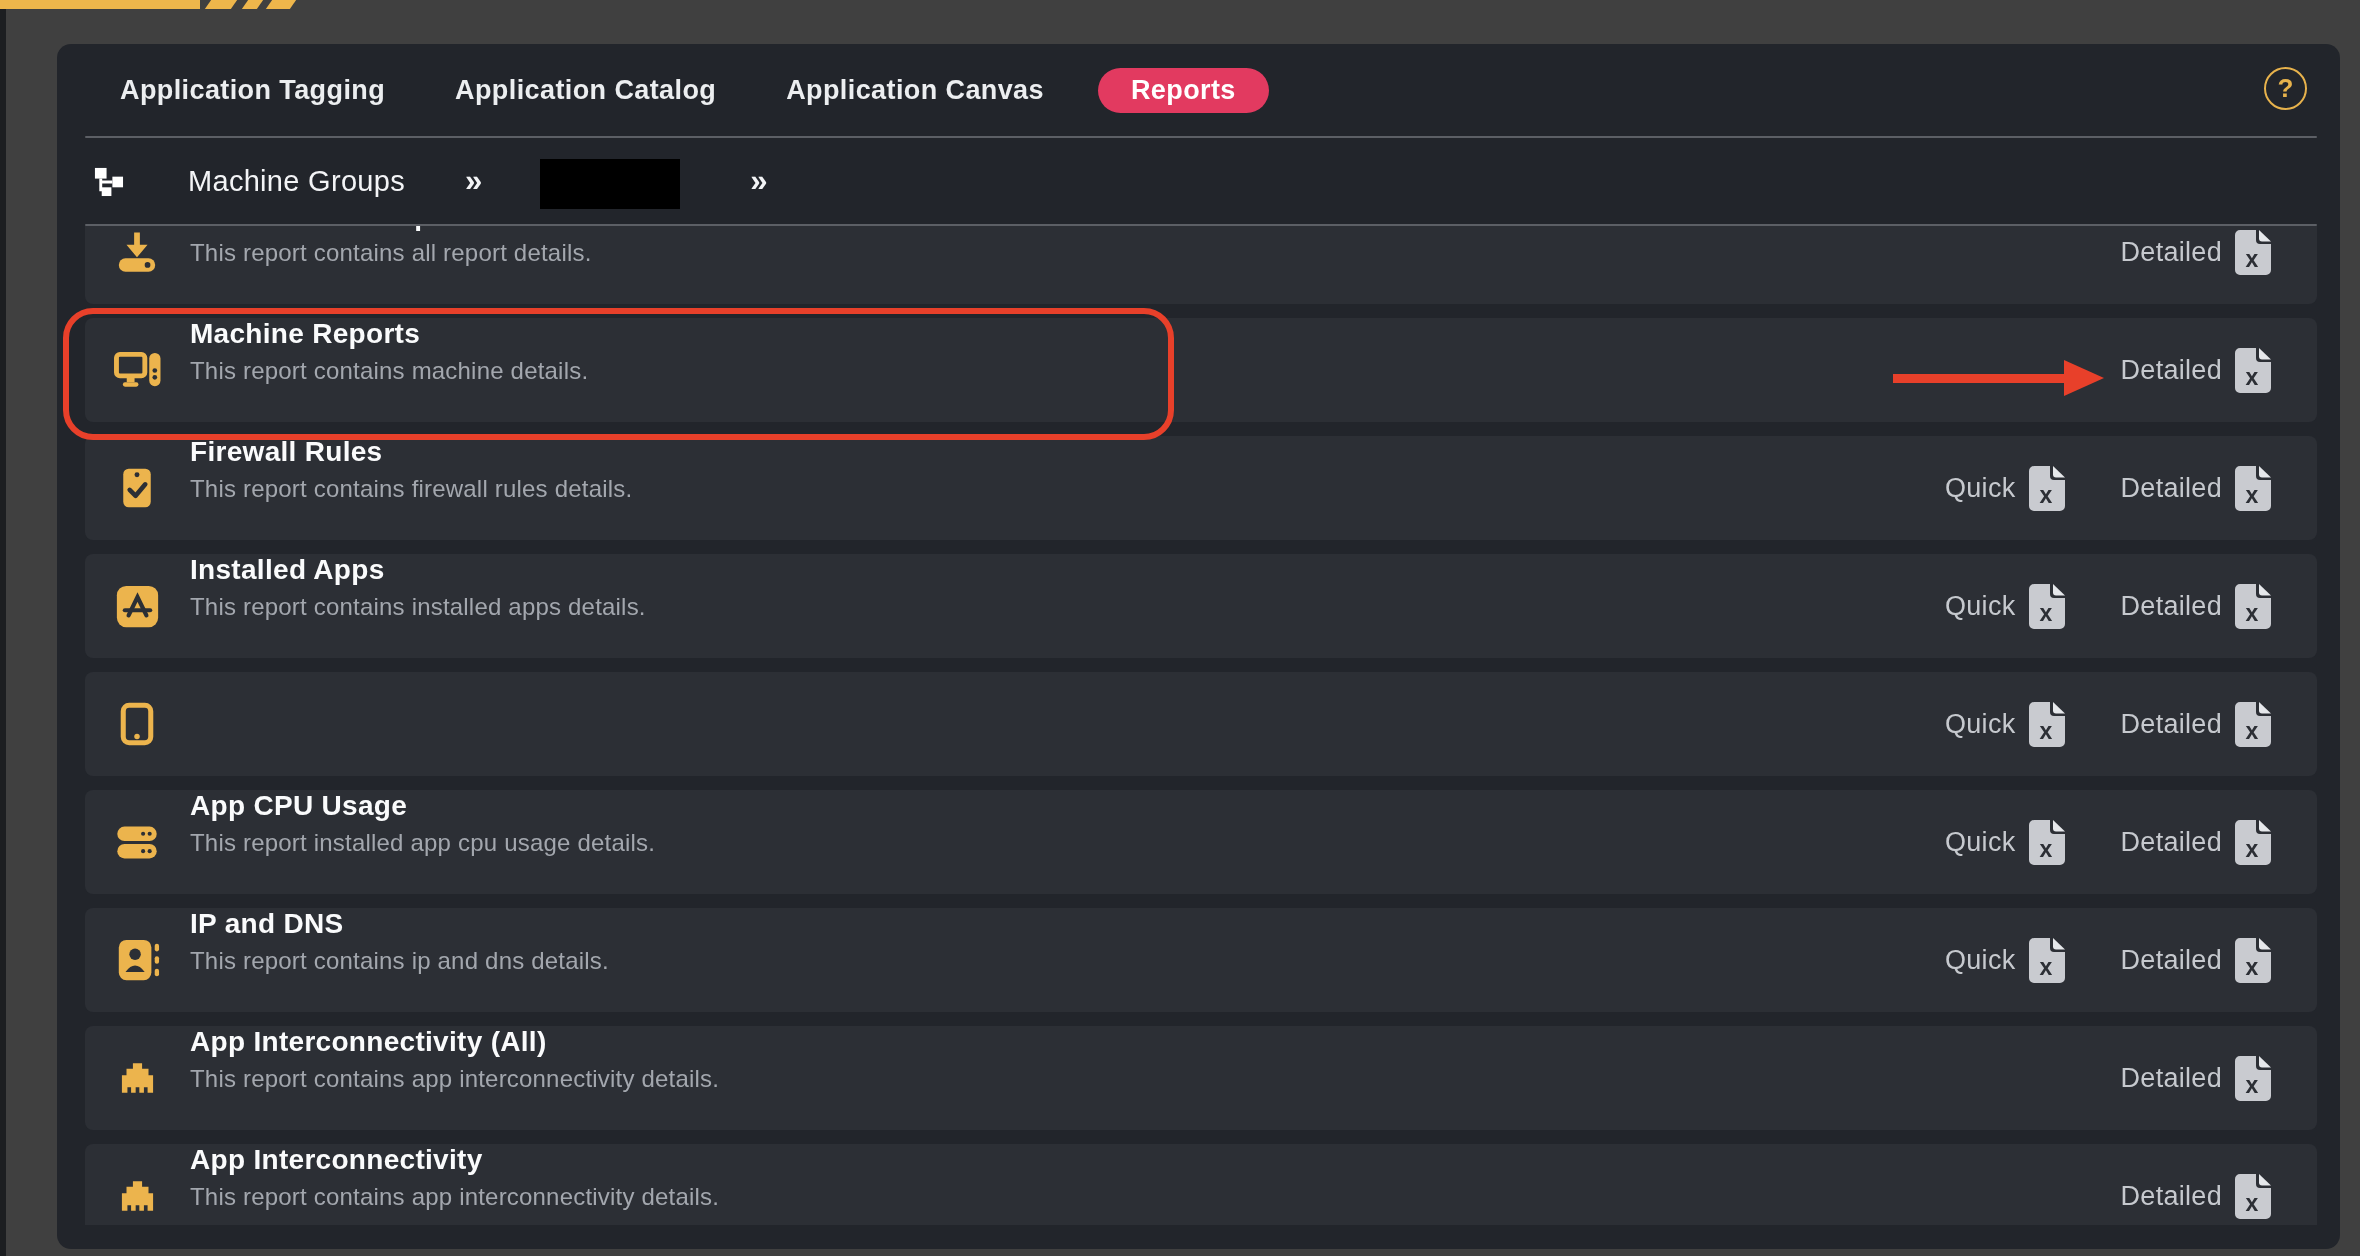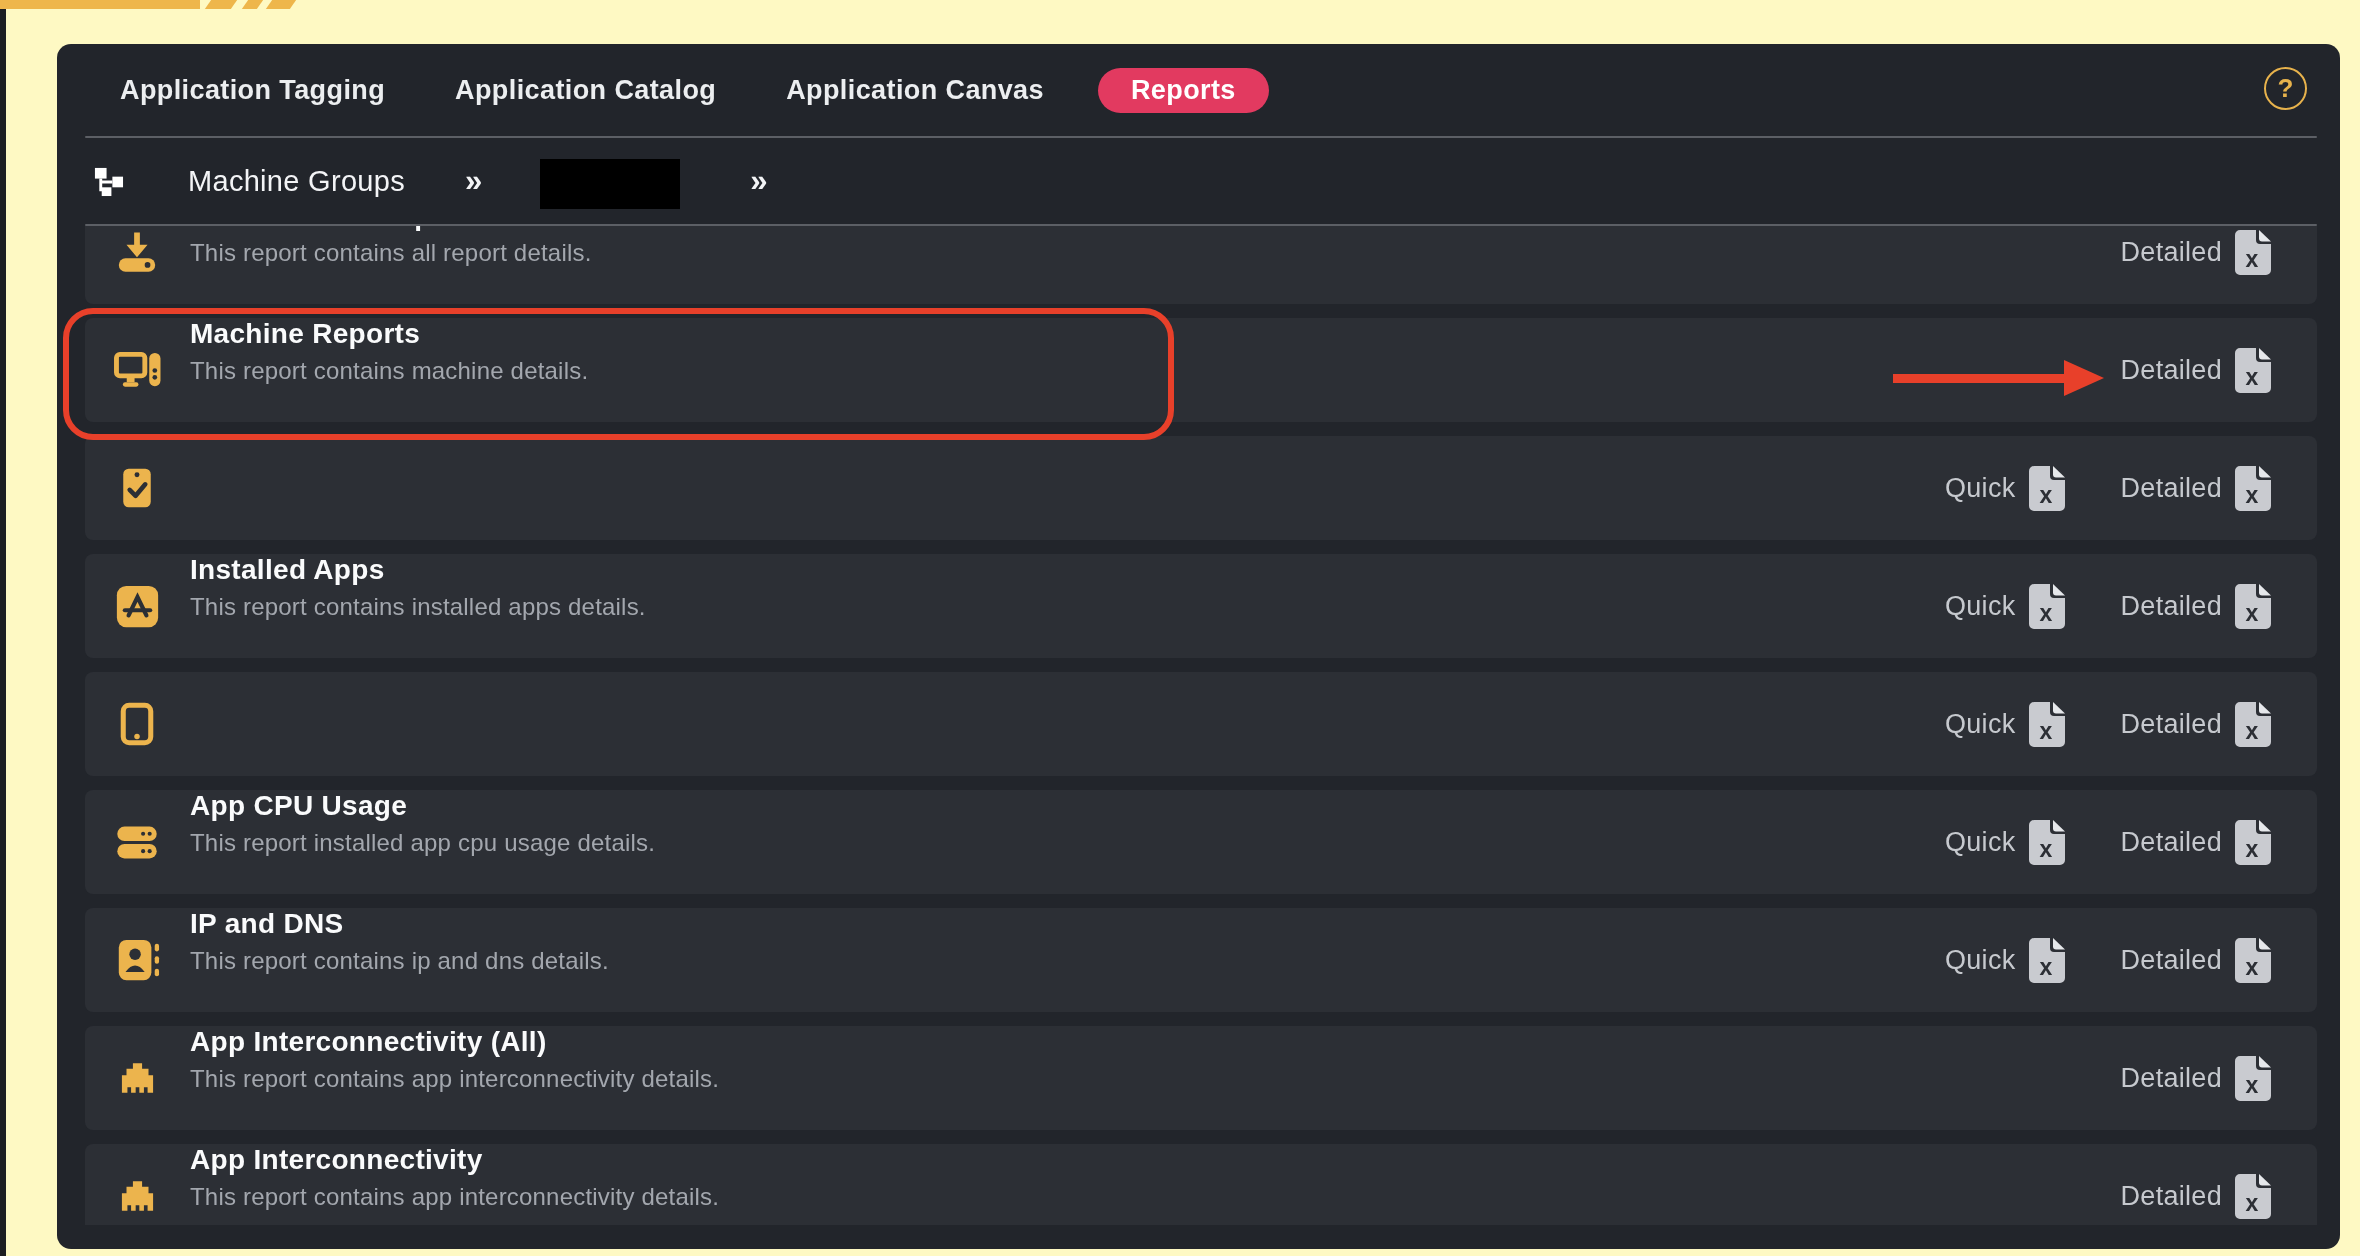--- a/index.html
+++ b/index.html
@@ -5,7 +5,7 @@
   html,body { margin:0; padding:0; background:#050607; }
   .root {
     position:relative; width:2360px; height:1256px; overflow:hidden;
-    background:#fef9c3; font-family:"Liberation Sans", sans-serif;
+    background:#404040; font-family:"Liberation Sans", sans-serif;
     -webkit-font-smoothing:antialiased;
   }
   .left-strip { position:absolute; left:0; top:0; width:6px; height:100%; background:#1c1e21; }

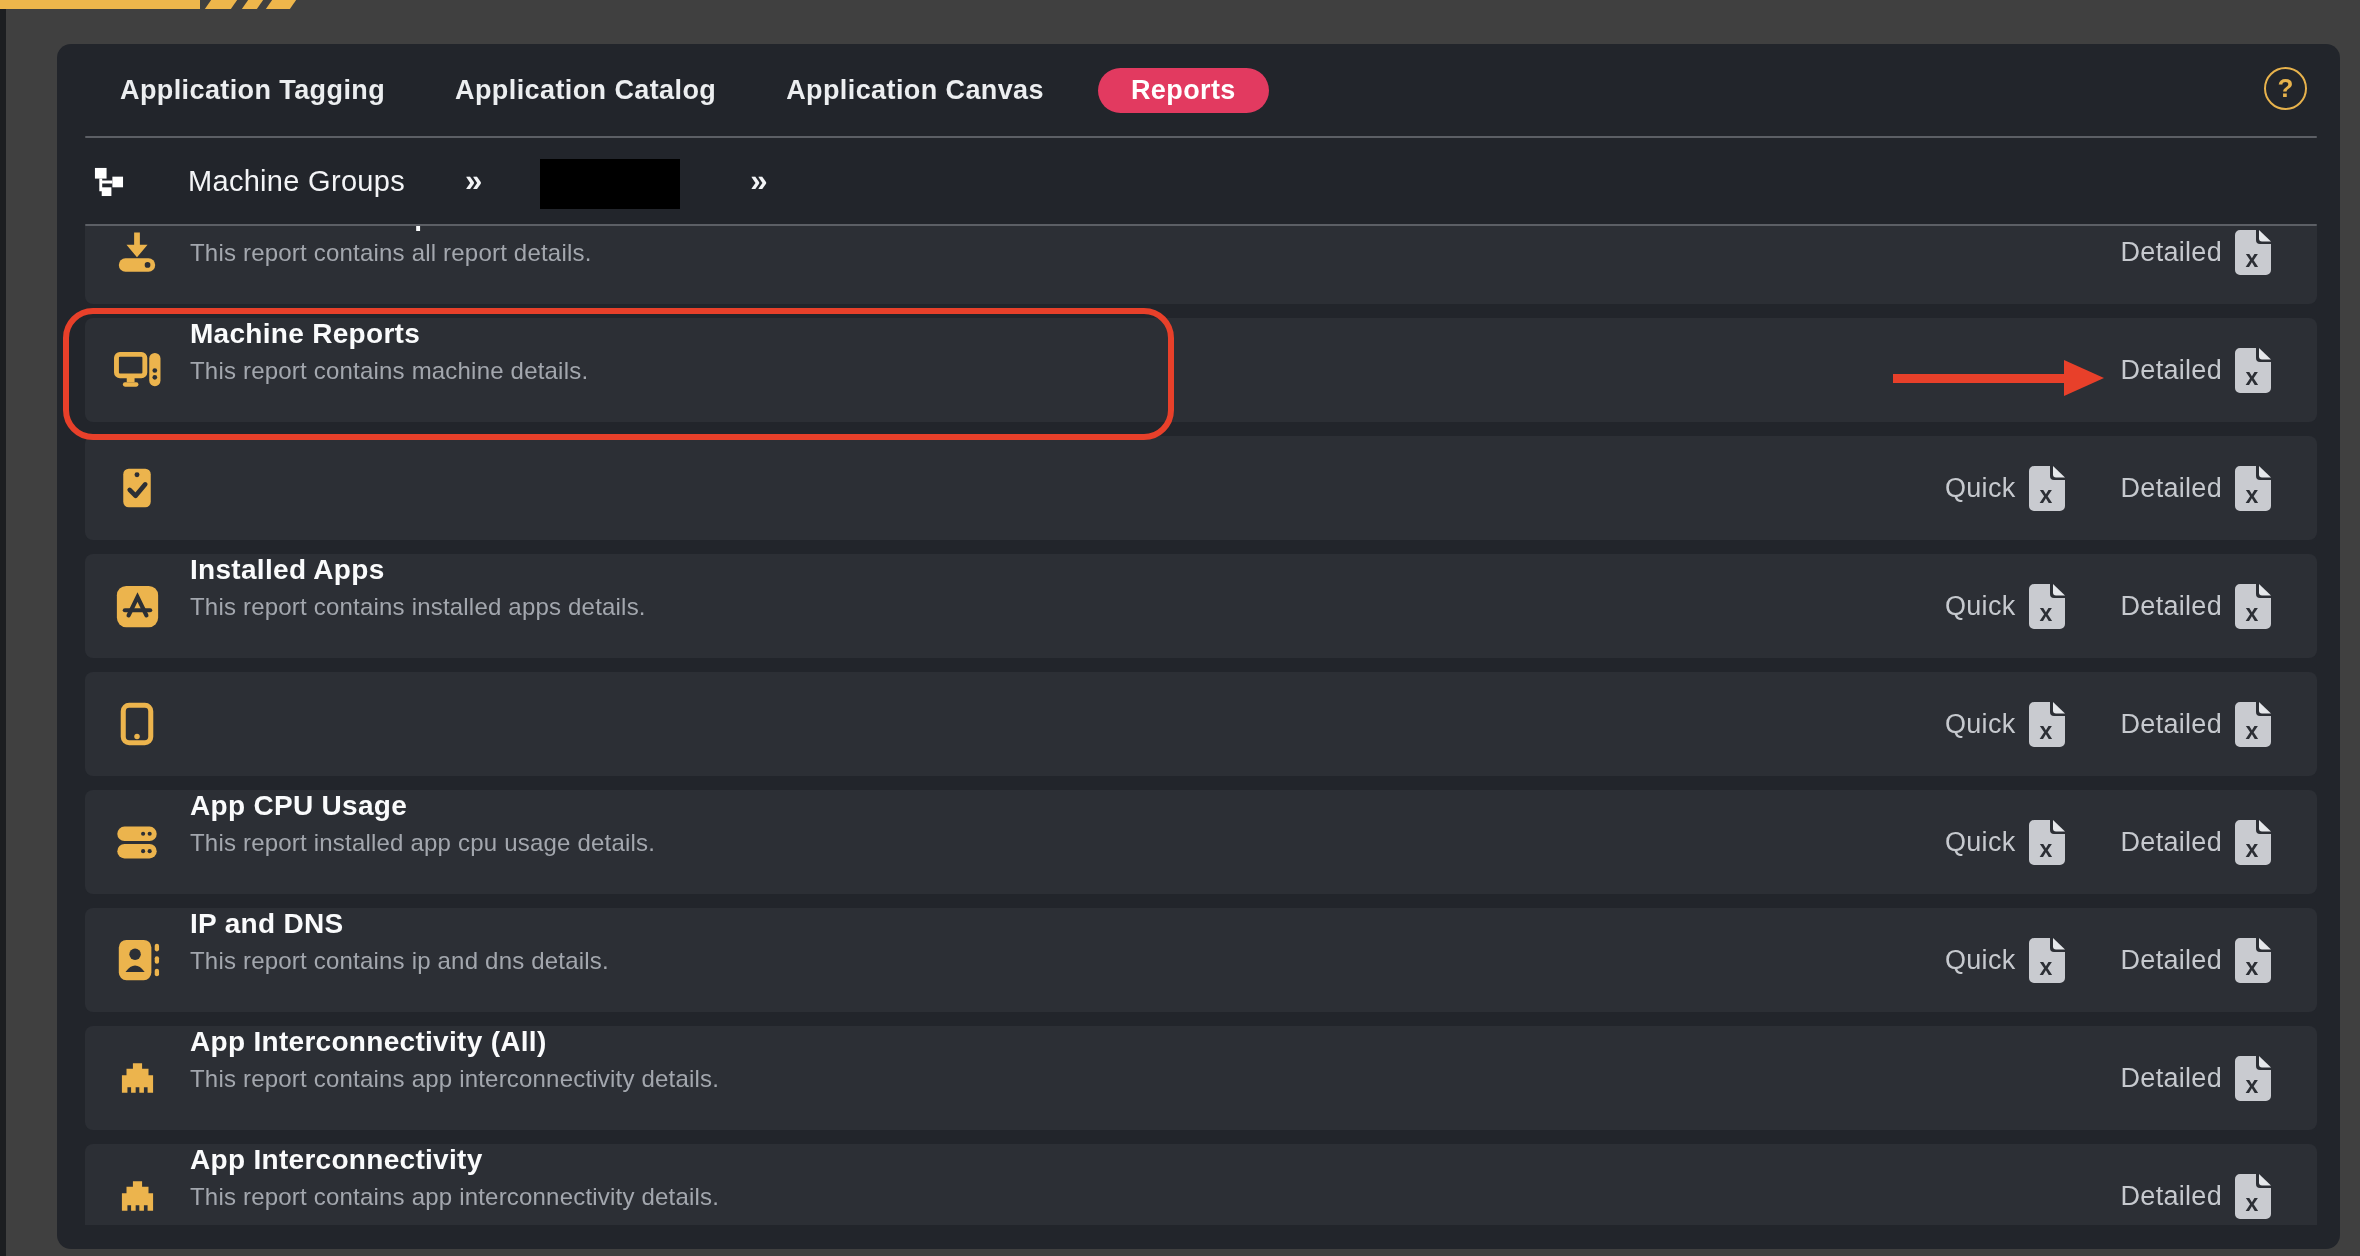--- a/index.html
+++ b/index.html
@@ -174,6 +174,10 @@
               <path d="M16 26 l6.5 6.5 L33 20" stroke="#2c2f35" stroke-width="5" fill="none" stroke-linecap="round" stroke-linejoin="round"></path>
             </svg>
           </span>
+    <div class="report-text">
+      <div class="report-title">Firewall Rules</div>
+      <div class="report-desc">This report contains firewall rules details.</div>
+    </div>
     <div class="report-actions">
       <div class="dl-btn">
         <span class="dl-label">Quick</span>

